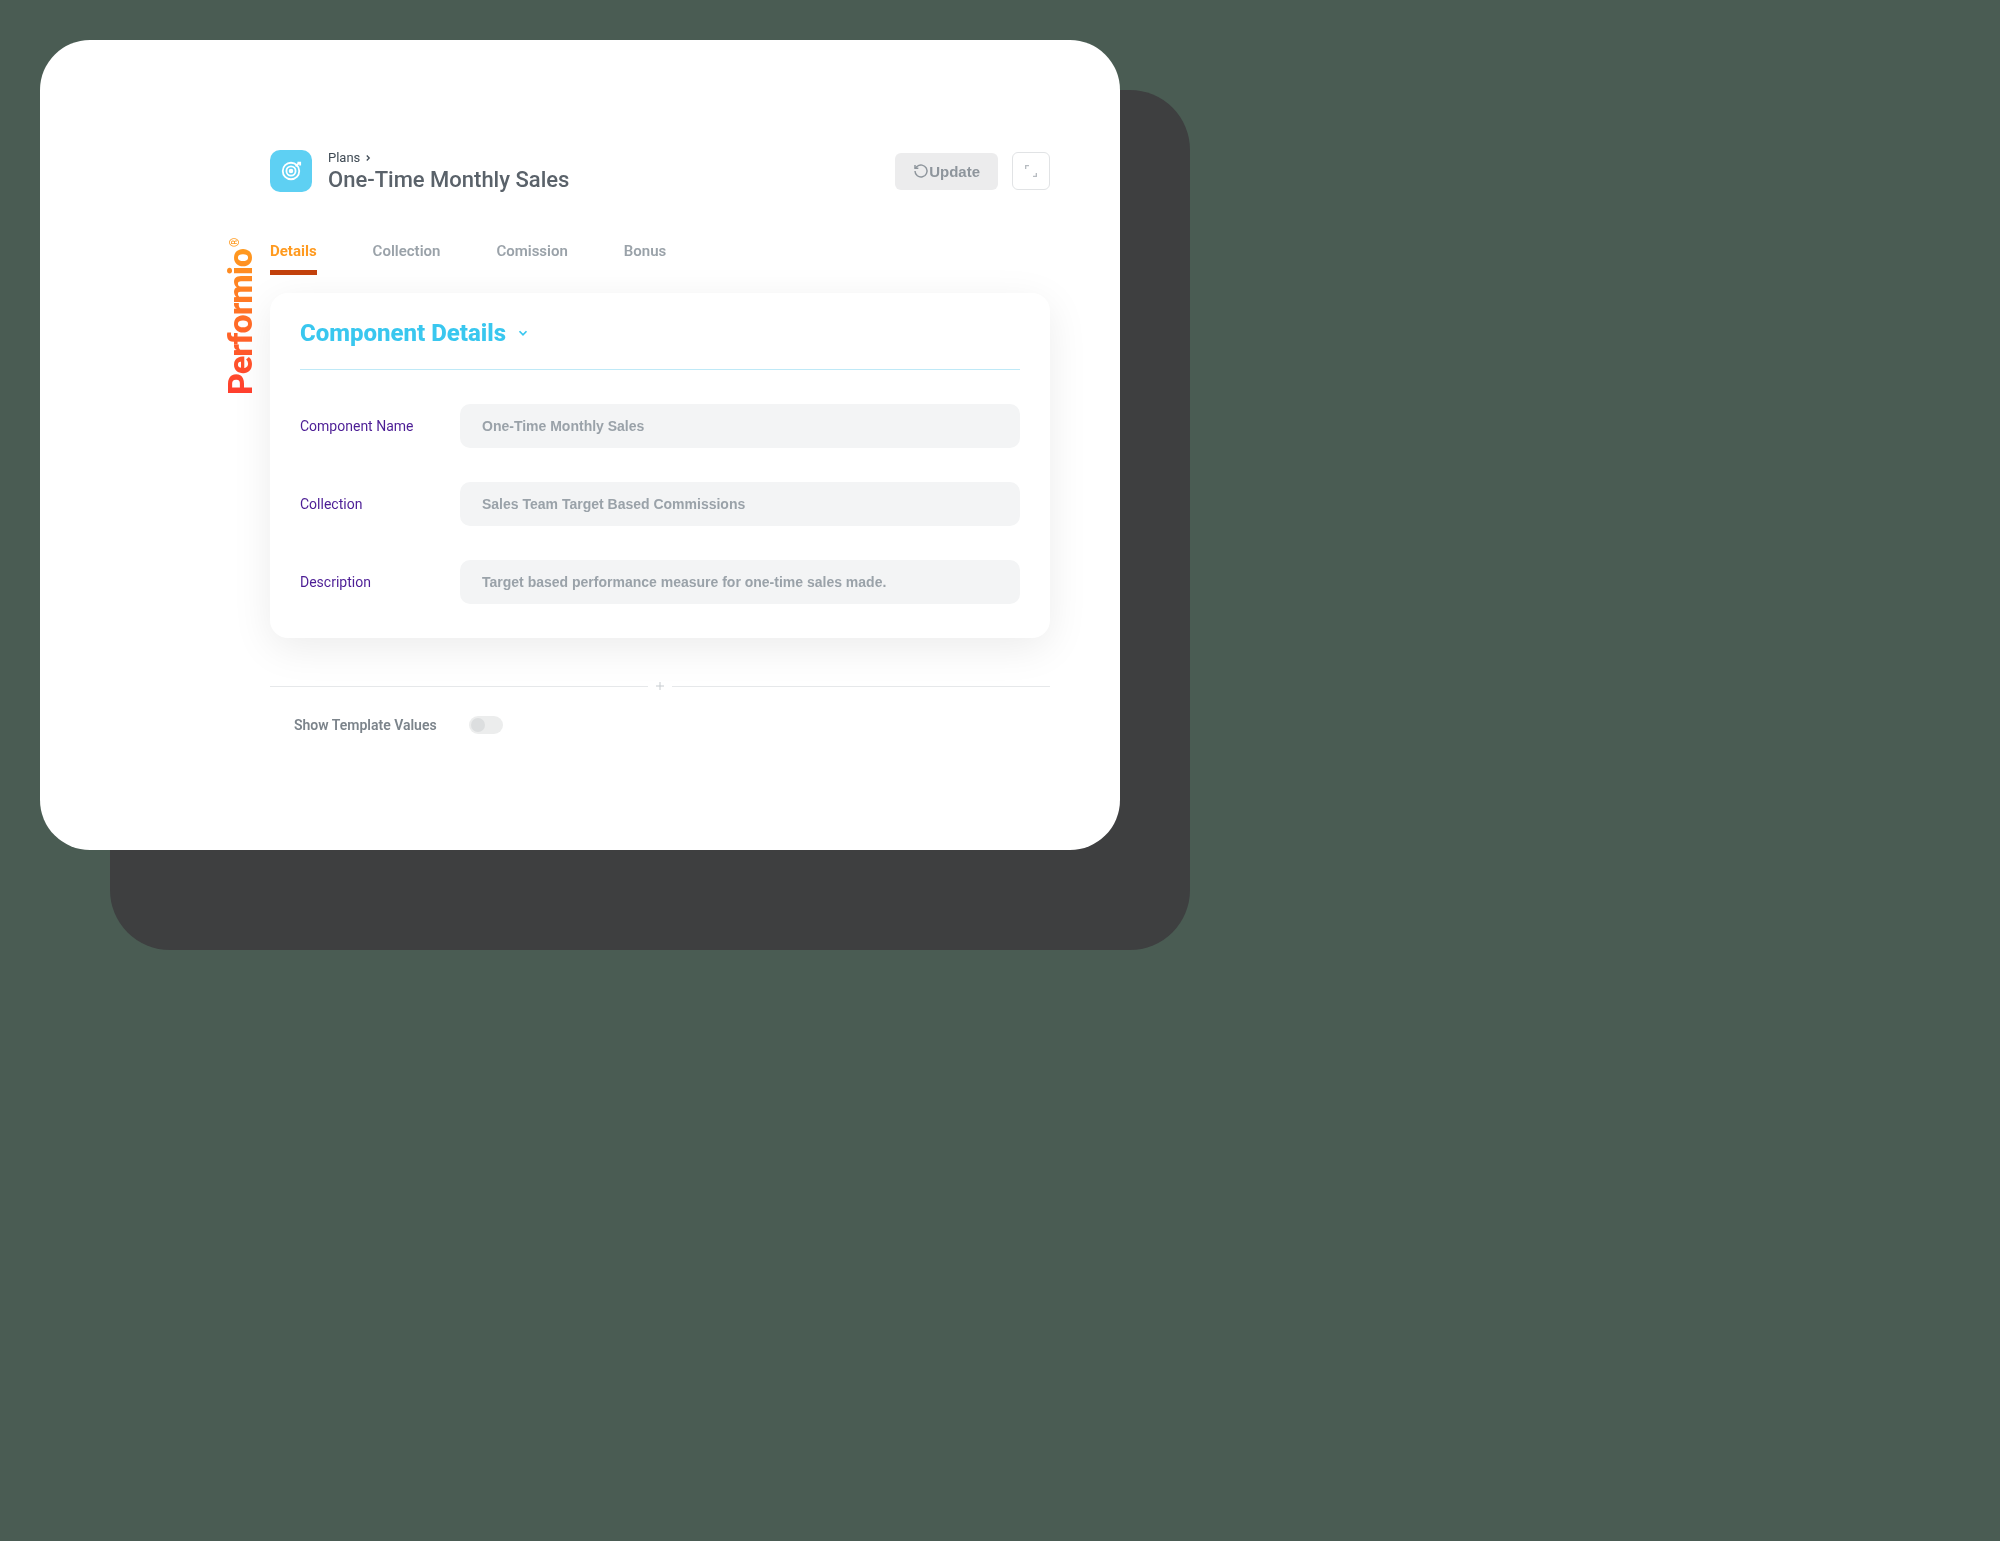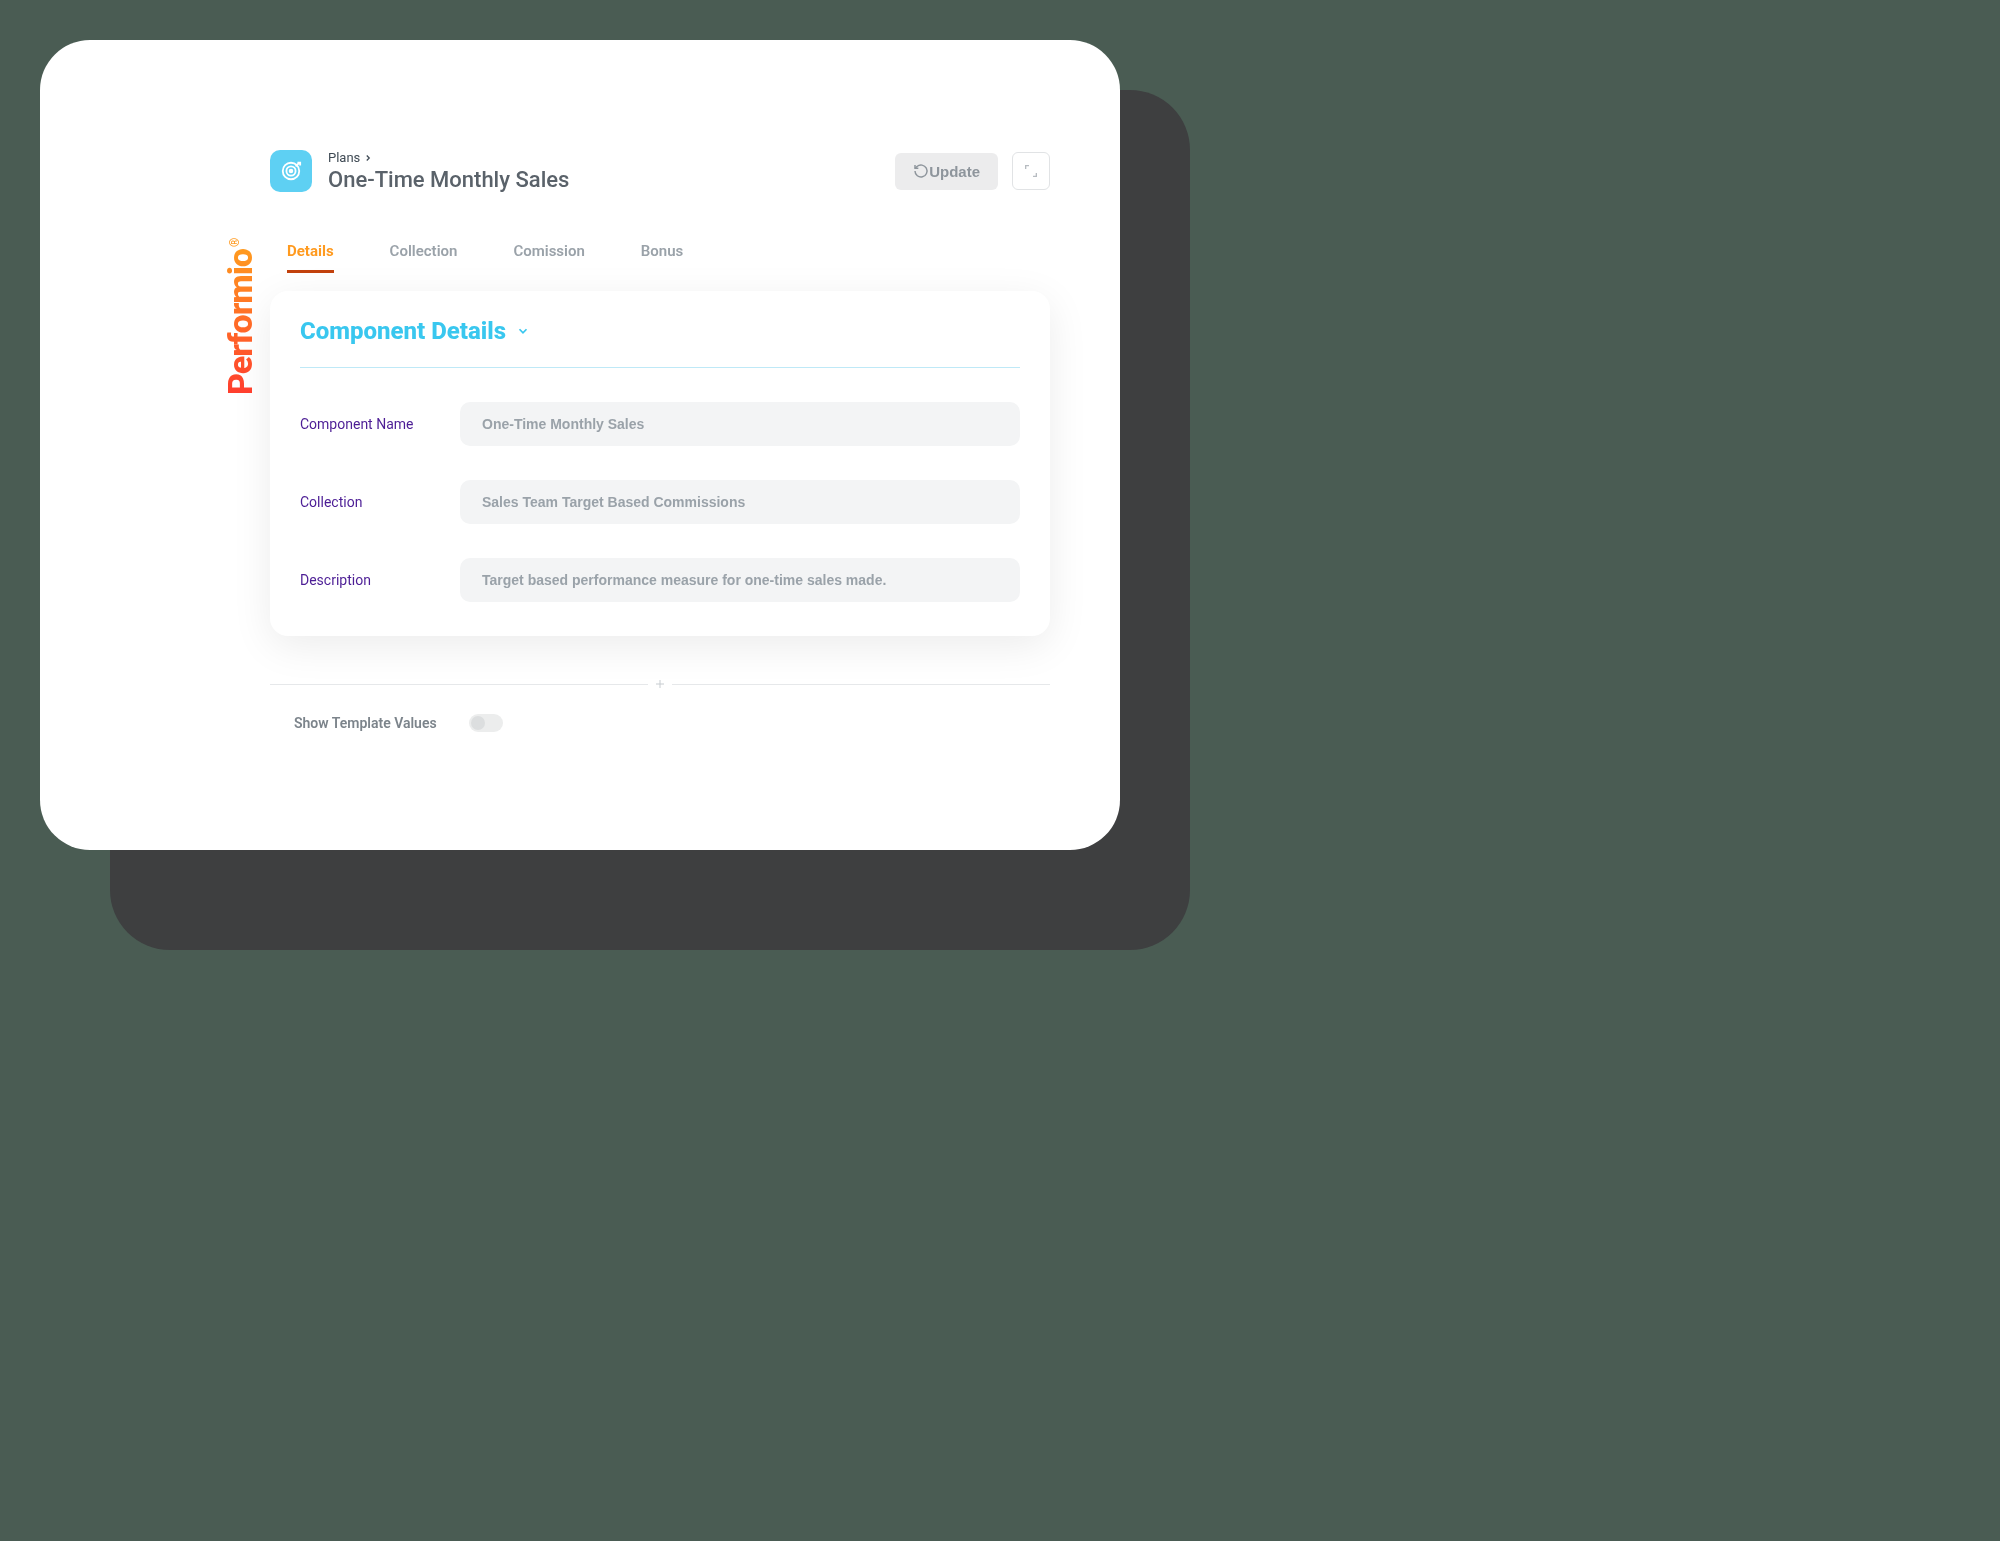--- a/index.html
+++ b/index.html
@@ -143,9 +143,8 @@
   }
   .tab.active {
     color: #ff9a1f;
-    border-bottom: 3px solid #c2410c;
+    border-bottom: 5px solid #c2410c;
     font-weight: 700;
-    margin-left: 17px;
   }
   .panel {
     margin-top: 18px;

